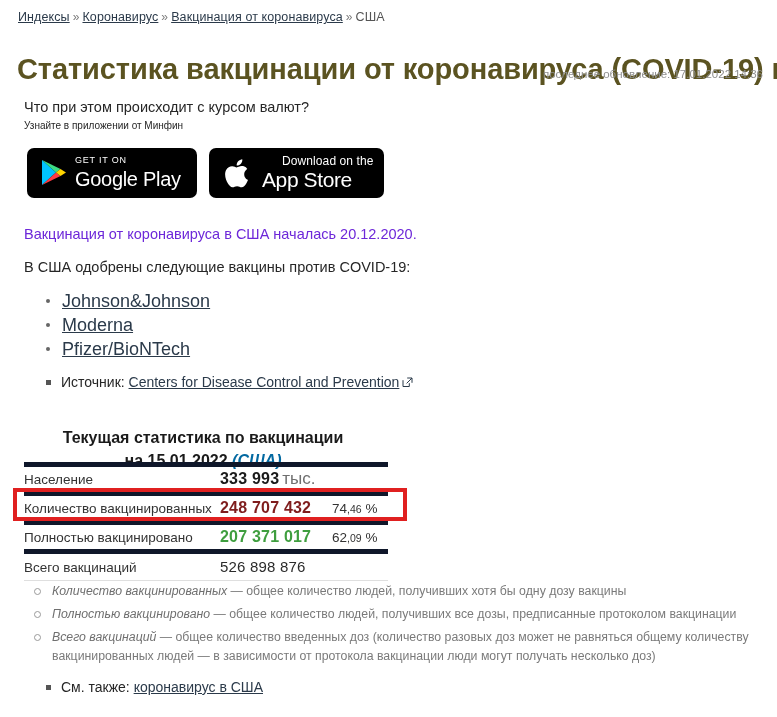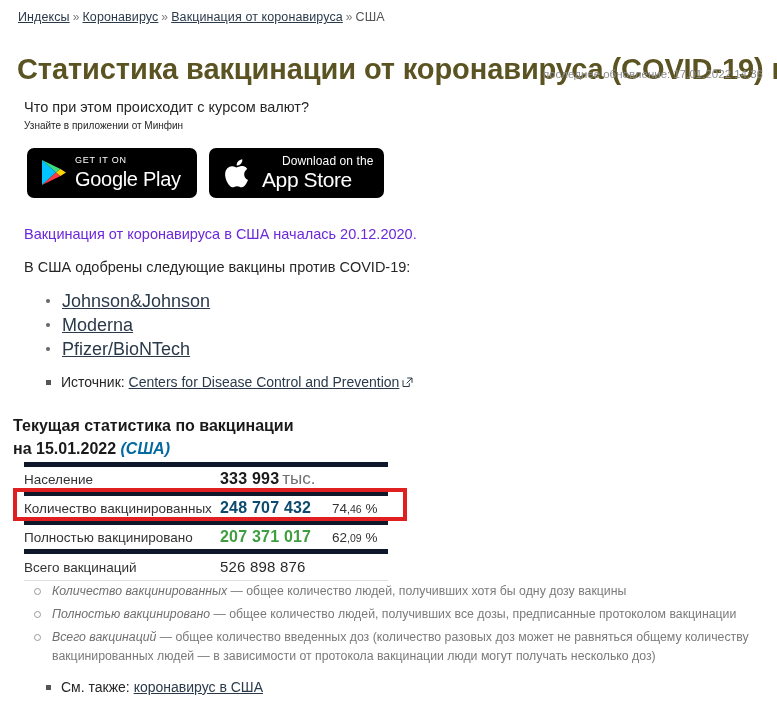--- a/index.html
+++ b/index.html
@@ -238,8 +238,9 @@
   .stats-title {
     position: absolute;
     left: 13px;
-    top: 414px;
+    top: 426px;
     width: 380px;
+    text-align: center;
     font-size: 16px;
     font-weight: bold;
     color: #1a1a1a;

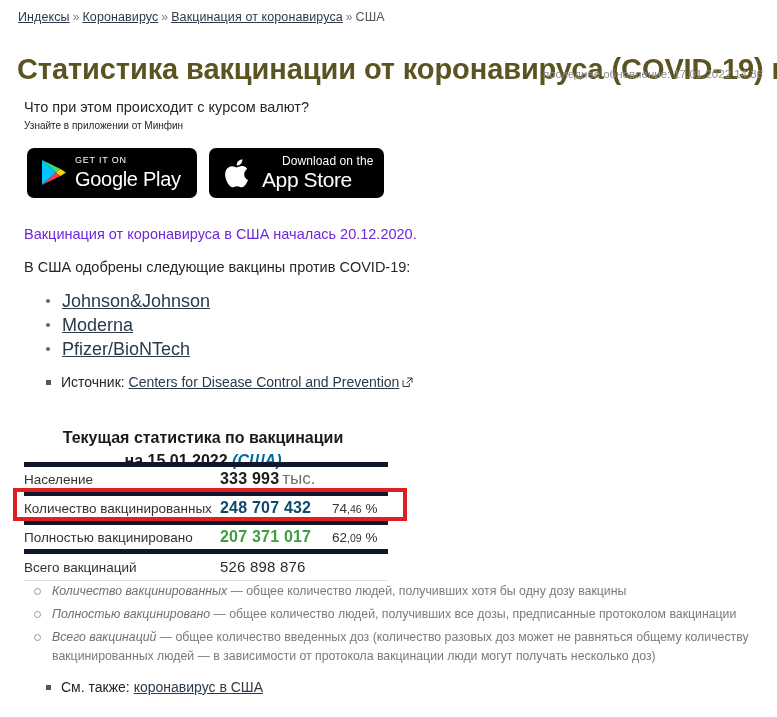--- a/index.html
+++ b/index.html
@@ -454,7 +454,7 @@
       </tr>
       <tr>
         <td class="st-label">Количество вакцинированных</td>
-        <td class="st-value"><span class="num" id="v1" style="color: #0c4a6e;">248 707 432</span><span class="unit"></span></td>
+        <td class="st-value"><span class="num" id="v1" style="color: #7f1d1d;">248 707 432</span><span class="unit"></span></td>
         <td class="st-pct">74<span class="pct-frac">,46</span> %</td>
       </tr>
       <tr>

